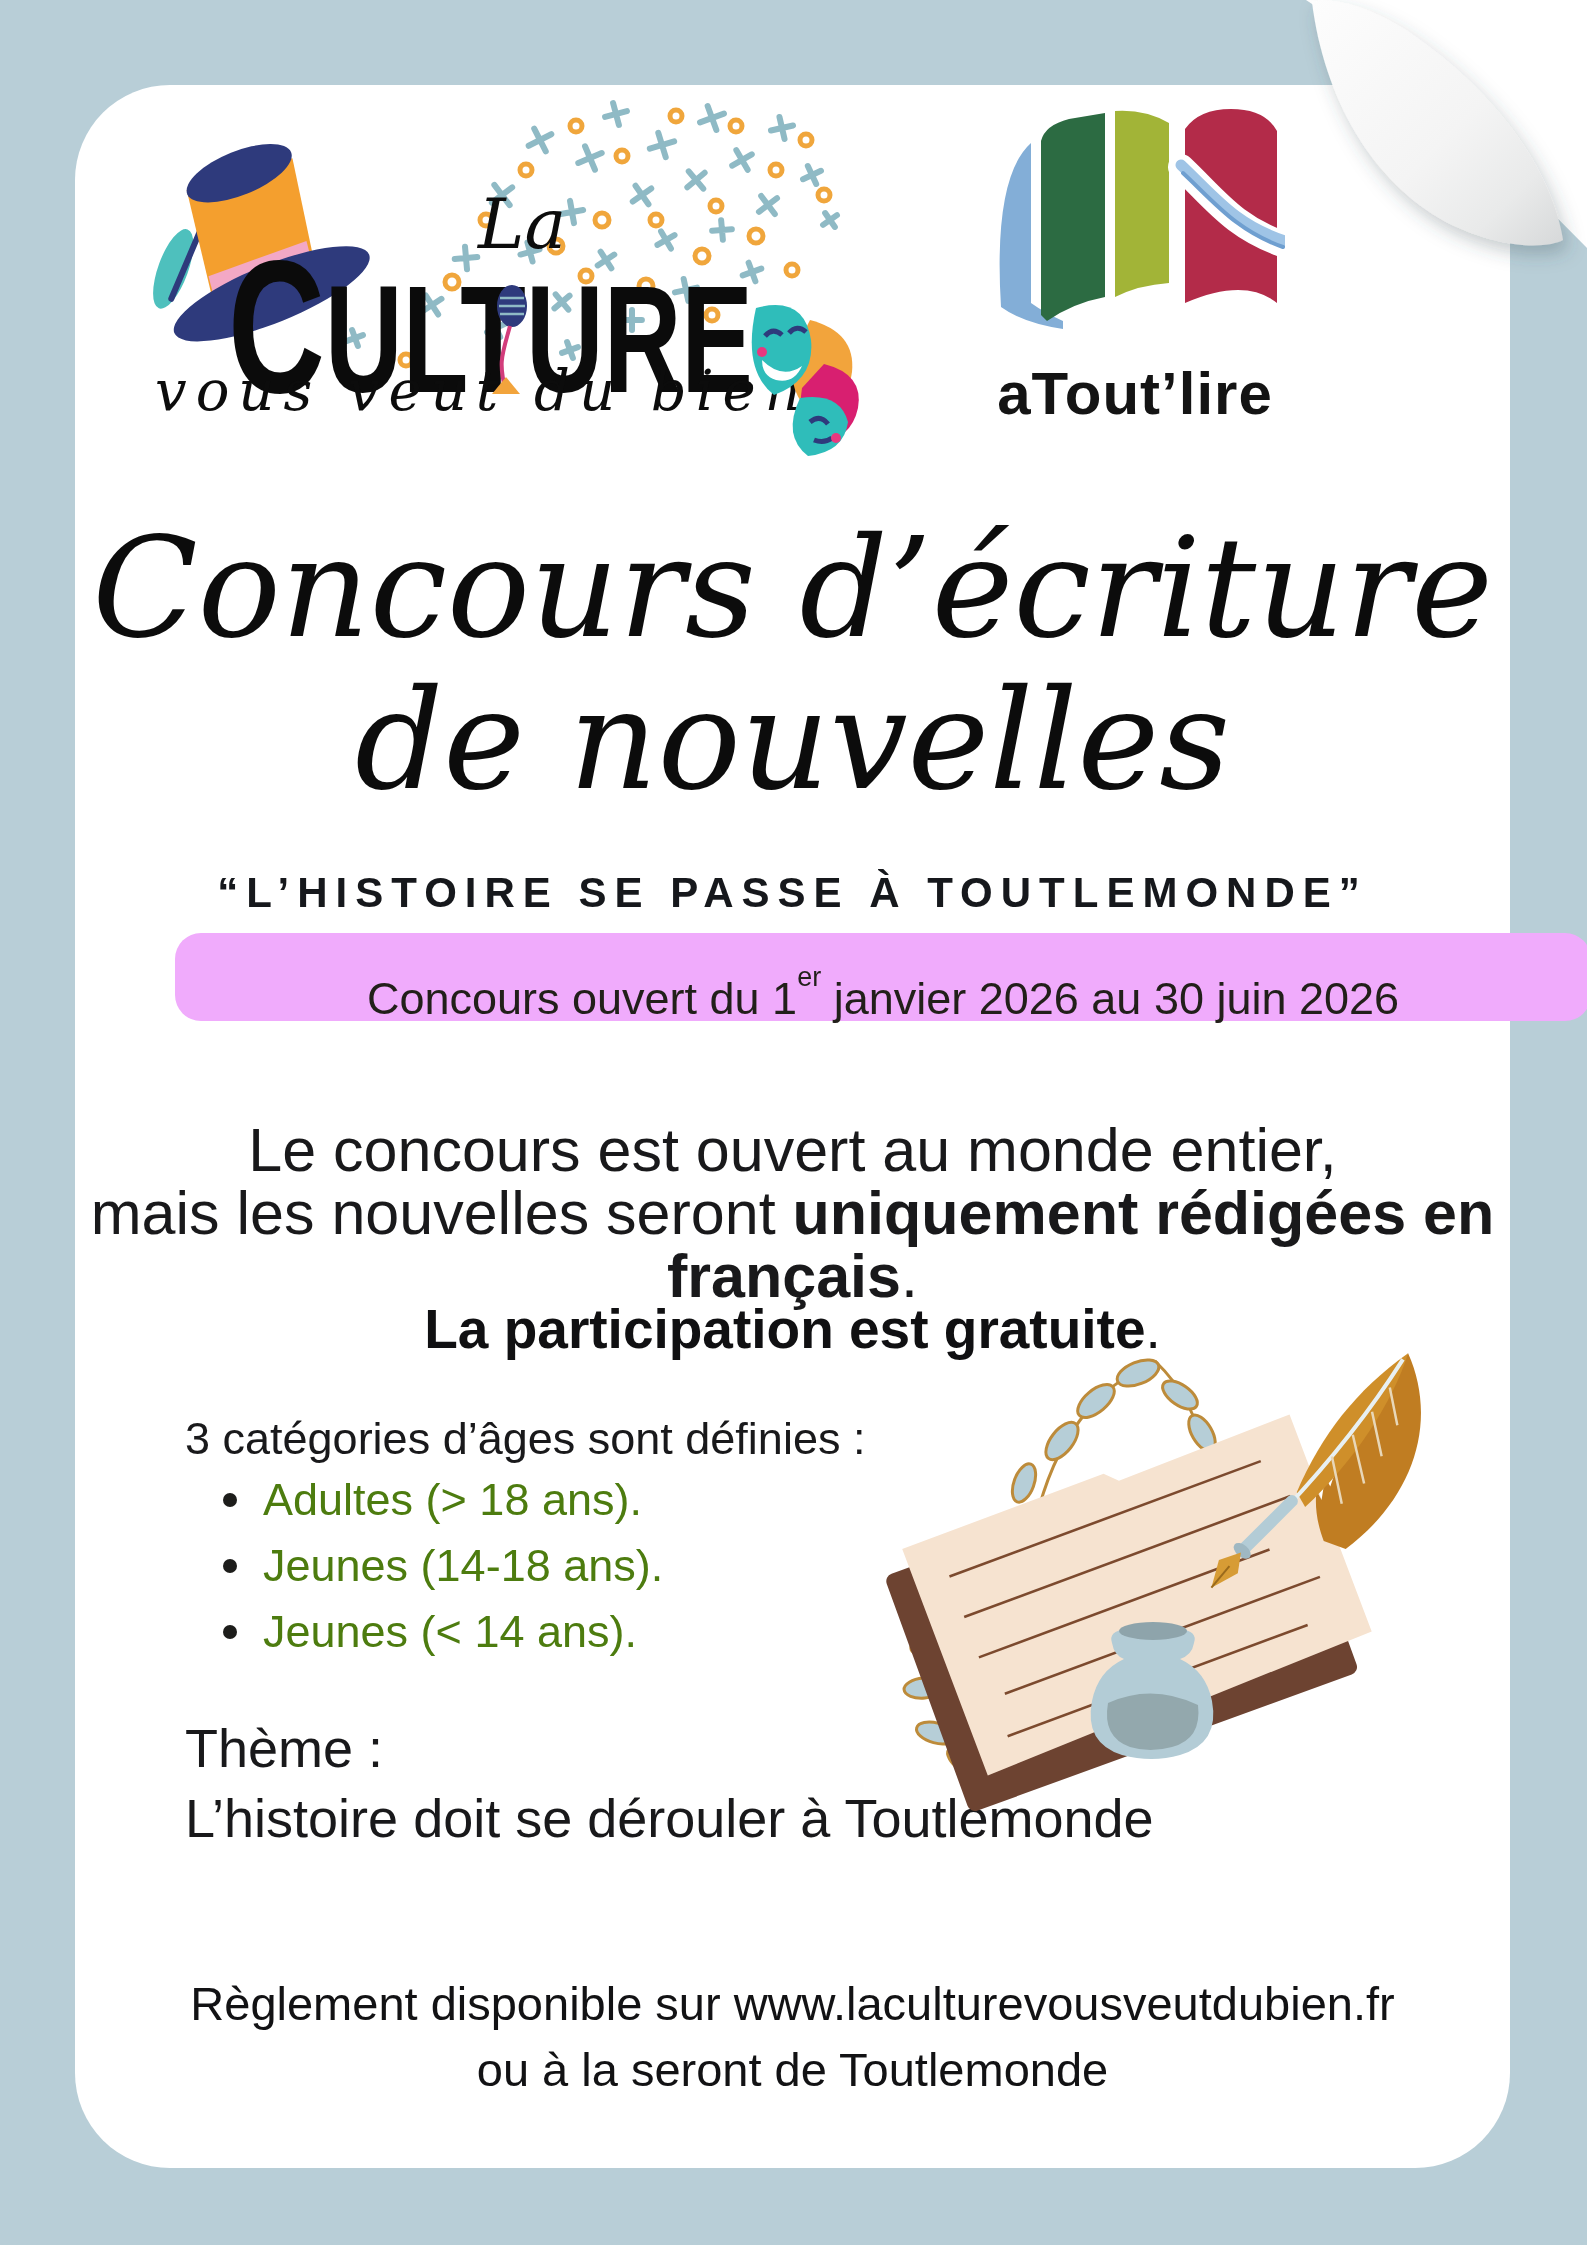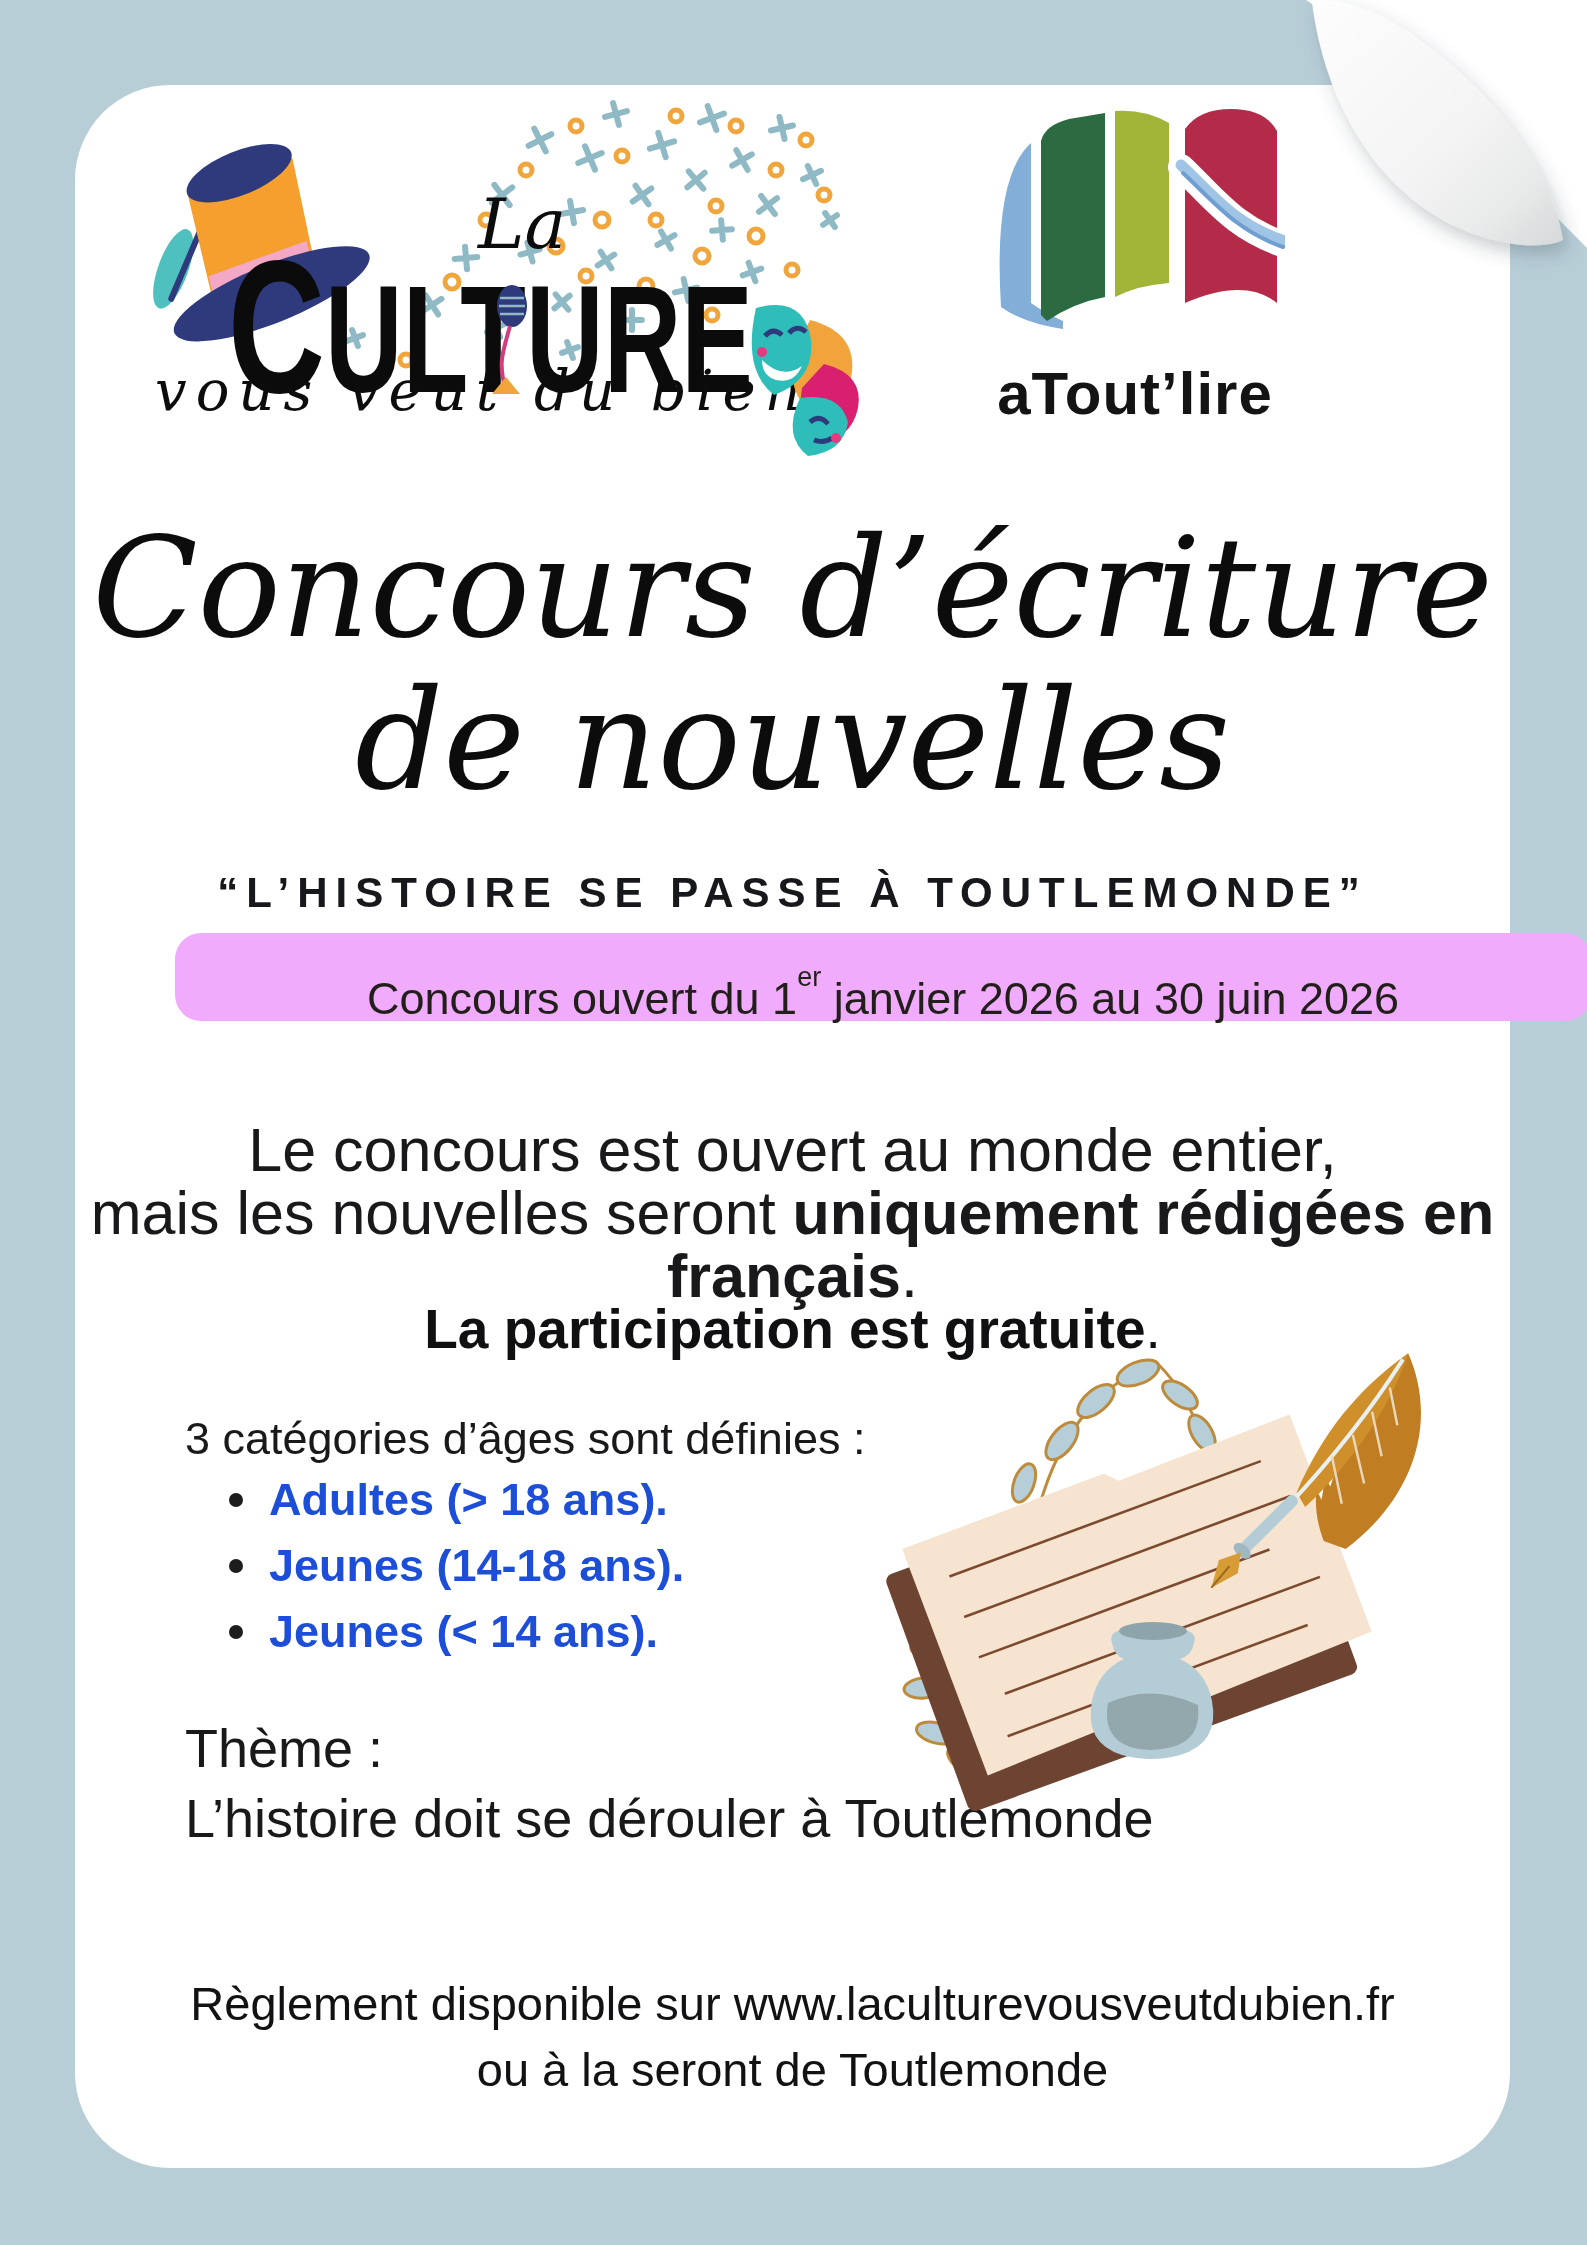--- a/index.html
+++ b/index.html
@@ -28,7 +28,7 @@
   .participation b{font-weight:700;}
 
   .cat-heading{left:110px;top:1328px;font-size:45px;color:#19191b;}
-  .cat-list{left:116px;top:1382px;list-style:none;margin:0;padding:0;font-size:45px;color:#1d4ed8;font-weight:bold;}
+  .cat-list{left:110px;top:1382px;list-style:none;margin:0;padding:0;font-size:45px;color:#4d7c0f;}
   .cat-list li{position:relative;padding-left:78px;height:66px;line-height:66px;}
   .cat-list li::before{content:"";position:absolute;left:38px;top:26px;width:14px;height:14px;
                        border-radius:50%;background:#1d1d1b;}

